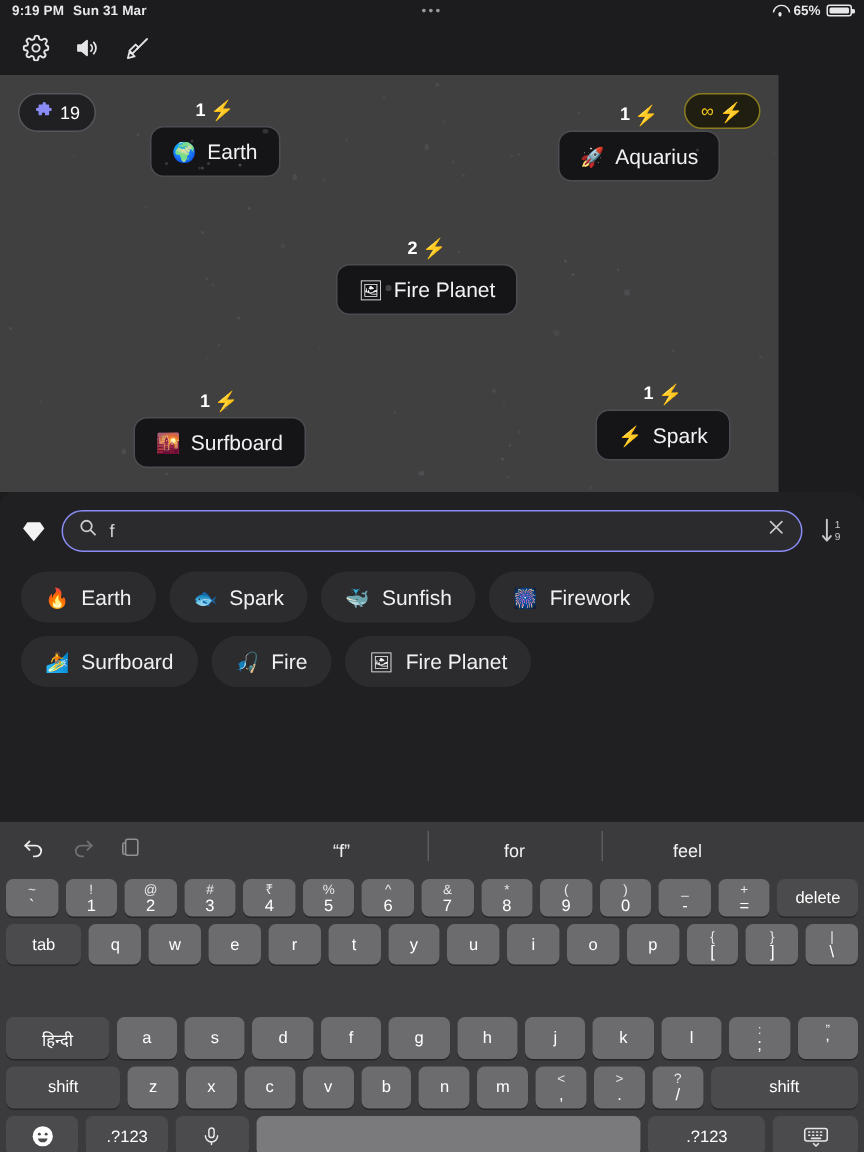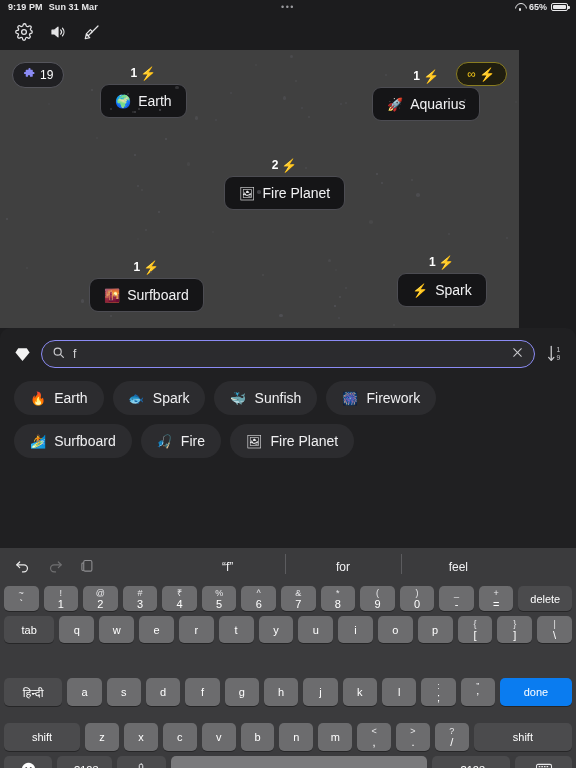--- a/index.html
+++ b/index.html
@@ -536,9 +536,6 @@
         <span class="sup">”</span>
         <span class="sub">’</span>
       </div>
-      <div class="key blue" style="flex: 2.1 1 0%;">
-        <span class="lbl">done</span>
-      </div>
     </div>
   <div class="krow r4" id="kb-row4">
       <div class="key dark" style="flex: 2.25 1 0%;">

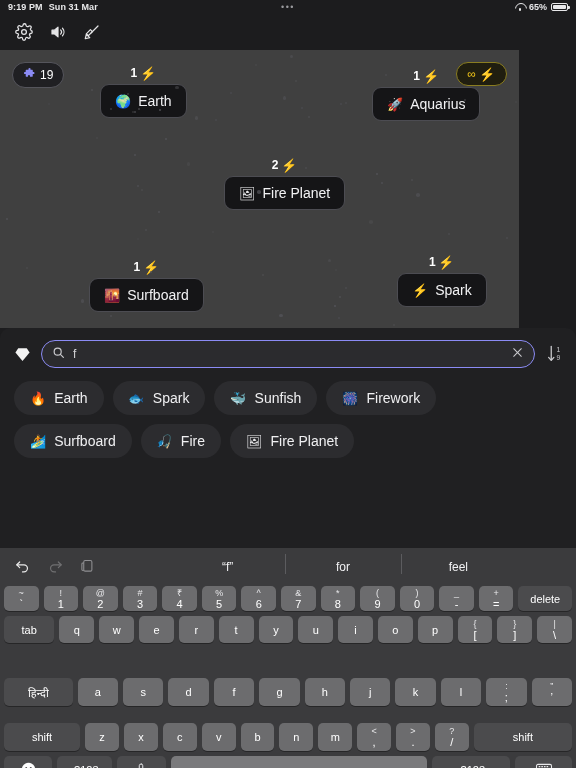--- a/index.html
+++ b/index.html
@@ -131,7 +131,7 @@
   .r1 { height:30px; }
   .r2 { height:32px; }
   .r3 { height:33px;margin-top:30px; }
-  .r4 { height:33px;margin-top:12px; }
+  .r4 { height:33px; }
   .r5 { height:32px; }
 </style>
 </head>

